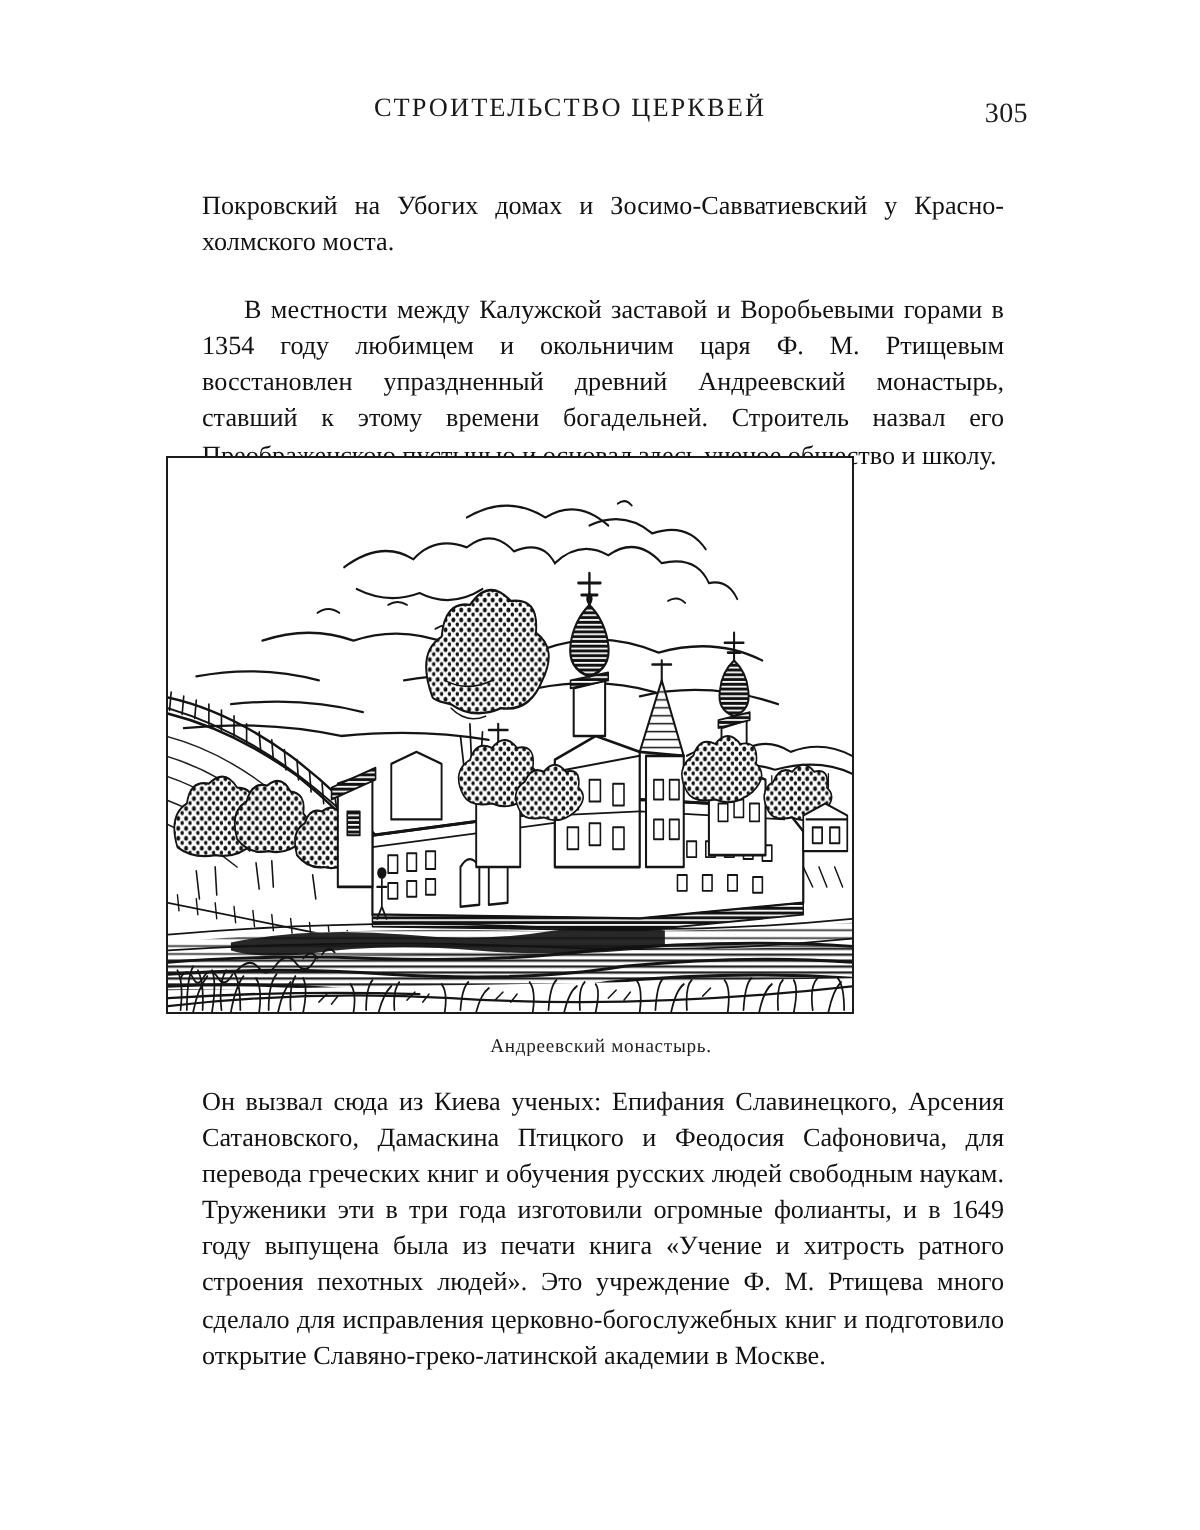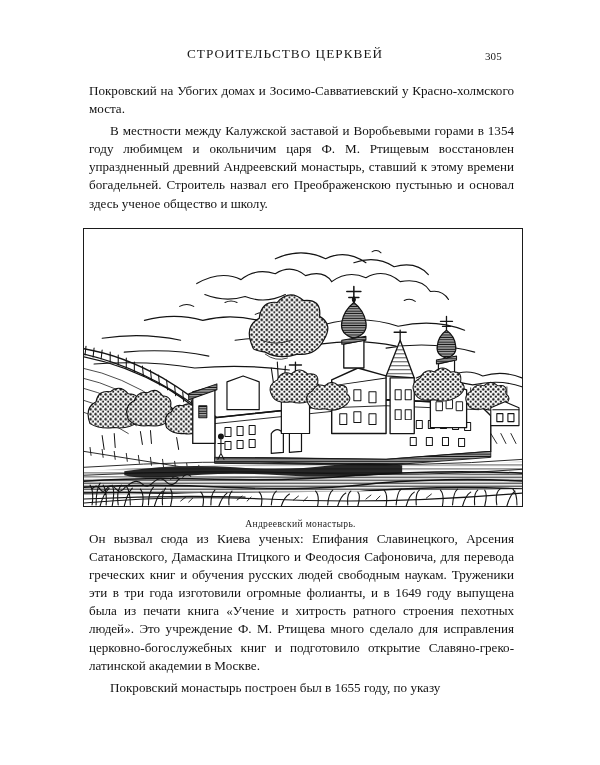--- a/index.html
+++ b/index.html
@@ -46,9 +46,9 @@
   }
   .page-number {
     position: absolute;
-    right: 16px;
+    right: 4px;
     top: 4px;
-    font-size: 11px;
+    font-size: 14px;
     letter-spacing: 0.2px;
     color: #1a1a1a;
   }

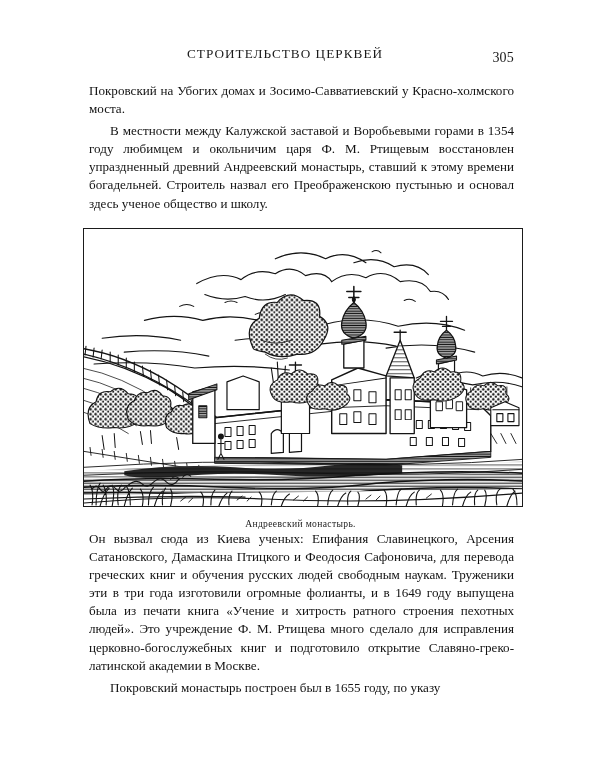--- a/index.html
+++ b/index.html
@@ -65,7 +65,7 @@
     color: #121212;
   }
   .textblock p {
-    margin: 4px;
+    margin: 16px;
     text-indent: 21px;
   }
   .textblock p.noindent {

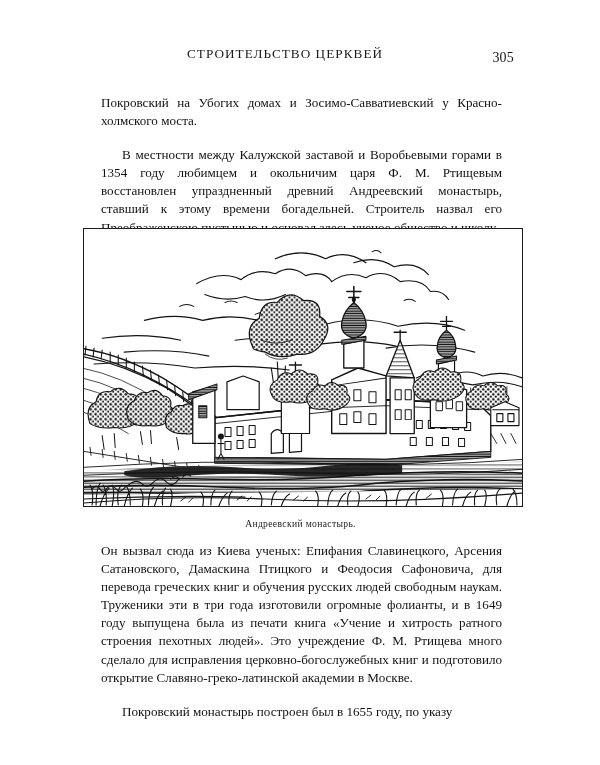--- a/index.html
+++ b/index.html
@@ -82,7 +82,7 @@
     position: absolute;
     left: 83px;
     top: 228px;
-    width: 440px;
+    width: 344px;
     height: 279px;
   }
   .figure-frame {

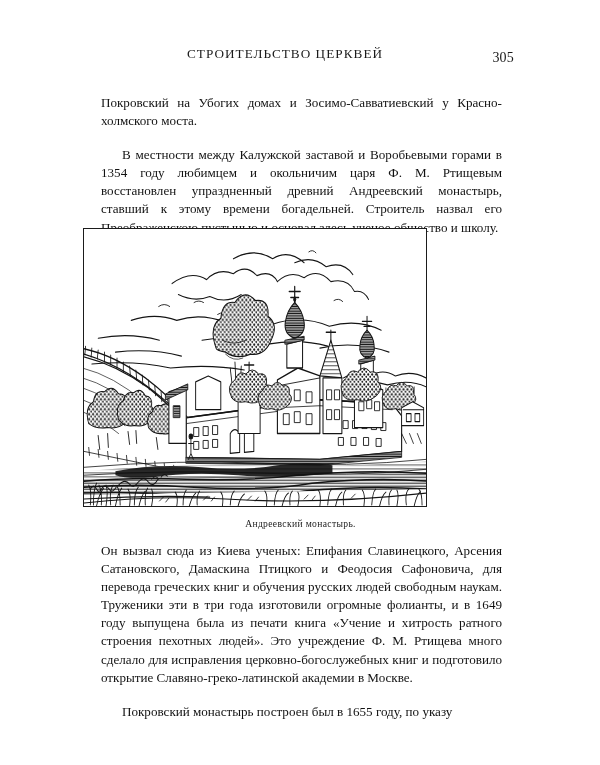--- a/index.html
+++ b/index.html
@@ -397,7 +397,6 @@
 
   <div class="textblock block-bottom">
     <p class="noindent">Он вызвал сюда из Киева ученых: Епифания Славинецкого, Арсения Сатановского, Дамаскина Птицкого и Феодосия Сафоновича, для перевода греческих книг и обучения русских людей свободным наукам. Труженики эти в три года изготовили огромные фолианты, и в 1649 году выпущена была из печати книга «Учение и хитрость ратного строения пехотных людей». Это учреждение Ф. М. Ртищева много сделало для исправления церковно-богослужебных книг и подготовило открытие Славяно-греко-латинской академии в Москве.</p>
-    <p>Покровский монастырь построен был в 1655 году, по указу</p>
   </div>
 
 </div>

